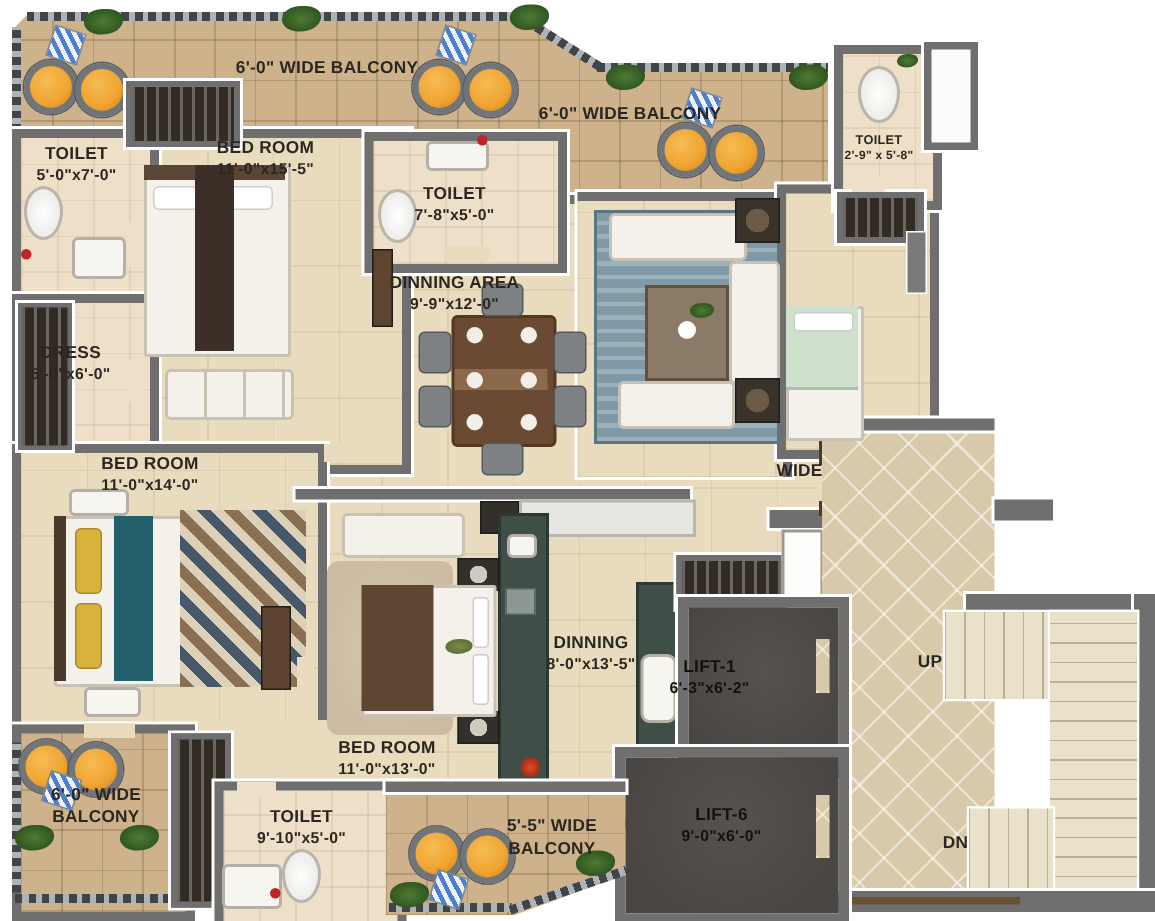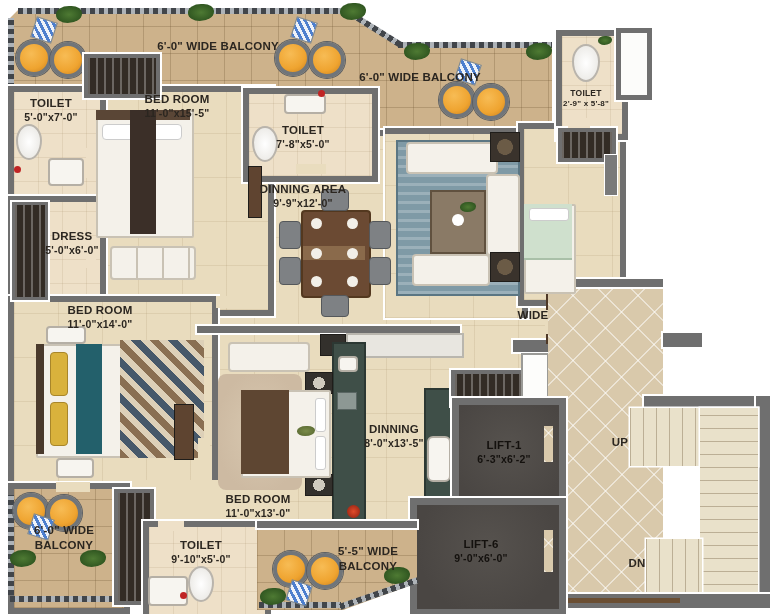--- a/index.html
+++ b/index.html
@@ -247,7 +247,7 @@
   <div class="lbl" style="left:177px;top:106px"><span>BED ROOM</span><span class="dims">11'-0"x15'-5"</span></div>
   <div class="lbl" style="left:303px;top:137px"><span>TOILET</span><span class="dims">7'-8"x5'-0"</span></div>
   <div class="lbl sm" style="left:586px;top:99px"><span>TOILET</span><span class="dims">2'-9" x 5'-8"</span></div>
-  <div class="lbl" style="left:72px;top:243px"><span>DRESS</span><span class="dims">5'-0"x6'-0"</span></div>
+  <div class="lbl" style="left:47px;top:243px"><span>DRESS</span><span class="dims">5'-0"x6'-0"</span></div>
   <div class="lbl" style="left:303px;top:196px"><span>DINNING AREA</span><span class="dims">9'-9"x12'-0"</span></div>
   <div class="lbl" style="left:533px;top:315px"><span>WIDE</span></div>
   <div class="lbl" style="left:100px;top:317px"><span>BED ROOM</span><span class="dims">11'-0"x14'-0"</span></div>

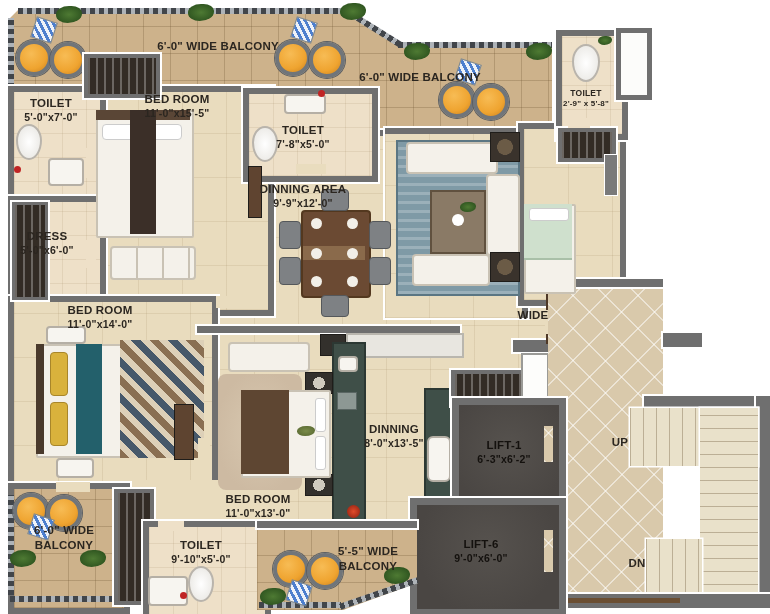--- a/index.html
+++ b/index.html
@@ -253,7 +253,7 @@
   <div class="lbl" style="left:100px;top:317px"><span>BED ROOM</span><span class="dims">11'-0"x14'-0"</span></div>
   <div class="lbl" style="left:394px;top:436px"><span>DINNING</span><span class="dims">8'-0"x13'-5"</span></div>
   <div class="lbl" style="left:258px;top:506px"><span>BED ROOM</span><span class="dims">11'-0"x13'-0"</span></div>
-  <div class="lbl" style="left:504px;top:452px;color:#14110e"><span>LIFT-1</span><span class="dims">6'-3"x6'-2"</span></div>
+  <div class="lbl" style="left:473px;top:452px;color:#14110e"><span>LIFT-1</span><span class="dims">6'-3"x6'-2"</span></div>
   <div class="lbl" style="left:481px;top:551px;color:#14110e"><span>LIFT-6</span><span class="dims">9'-0"x6'-0"</span></div>
   <div class="lbl" style="left:64px;top:538px">
       <span style="display:block">6'-0" WIDE</span>

